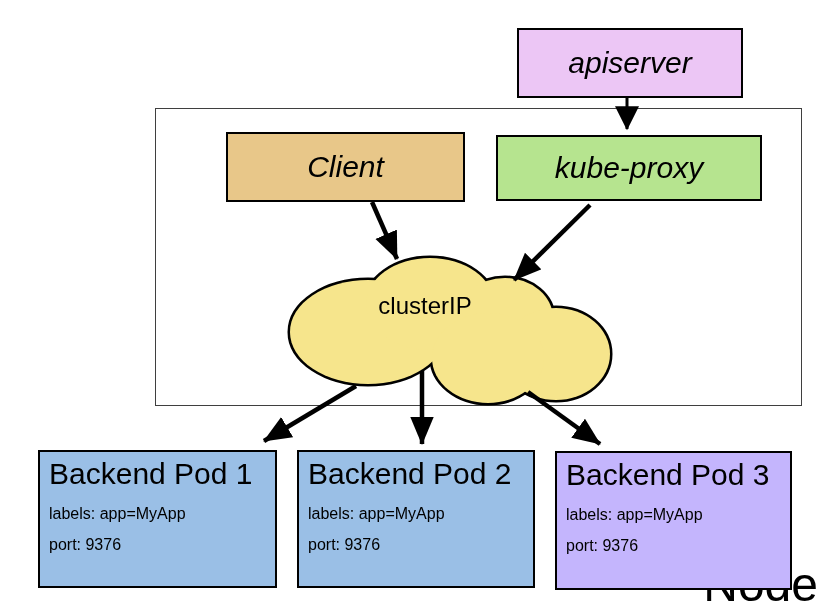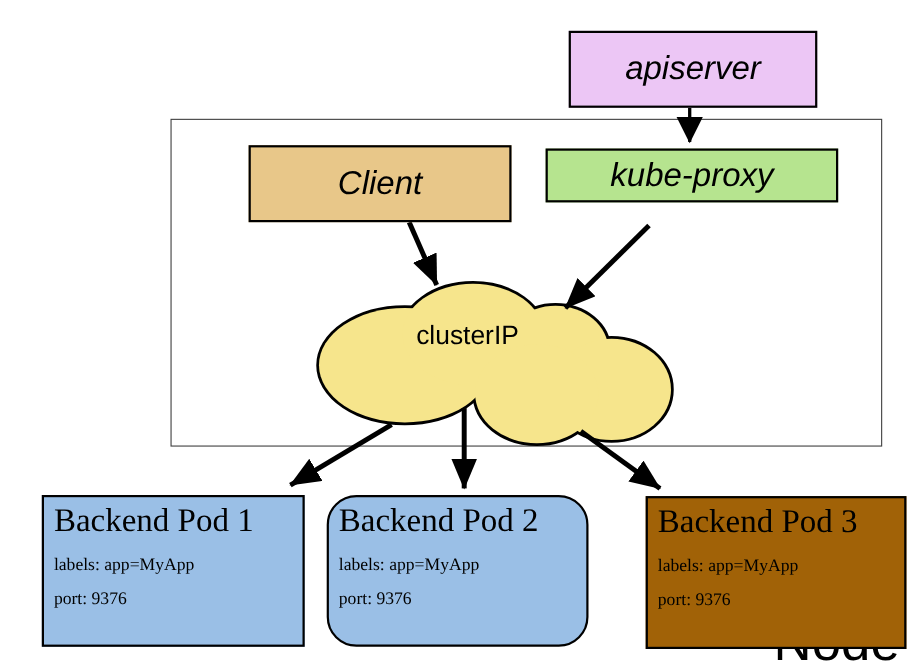--- a/index.html
+++ b/index.html
@@ -41,7 +41,7 @@
   }
   .box-apiserver  { left: 517px; top: 28px;  width: 226px; height: 70px; }
   .box-client     { left: 209px; top: 132px; width: 239px; height: 70px; }
-  .box-kube-proxy { left: 496px; top: 135px; width: 266px; height: 49px; }
+  .box-kube-proxy { left: 496px; top: 135px; width: 266px; height: 66px; }
 
   
   .svg-layer { left: 0; top: 0; width: 840px; height: 611px; pointer-events: none; }

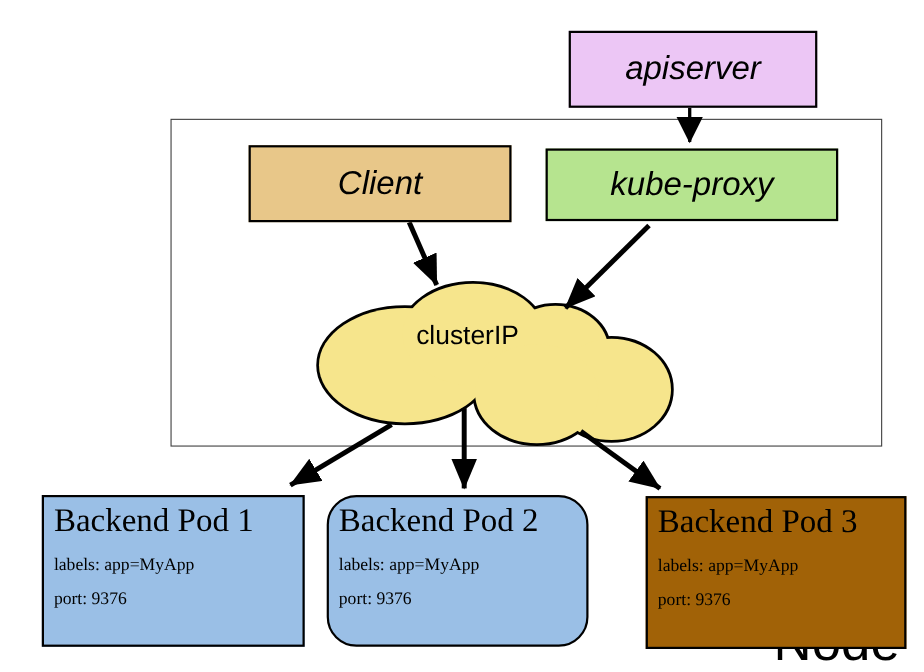--- a/index.html
+++ b/index.html
@@ -59,7 +59,6 @@
     border: 2.5px solid #000;
     box-sizing: border-box;
     padding: 3px 9px;
-    font-family: Liberation Serif, serif;
   }
   .pod-1 { left: 38px;  top: 450px; width: 239px; height: 138px; }
   .pod-2 { left: 297px; top: 450px; width: 238px; height: 138px; border-radius: 27px; }

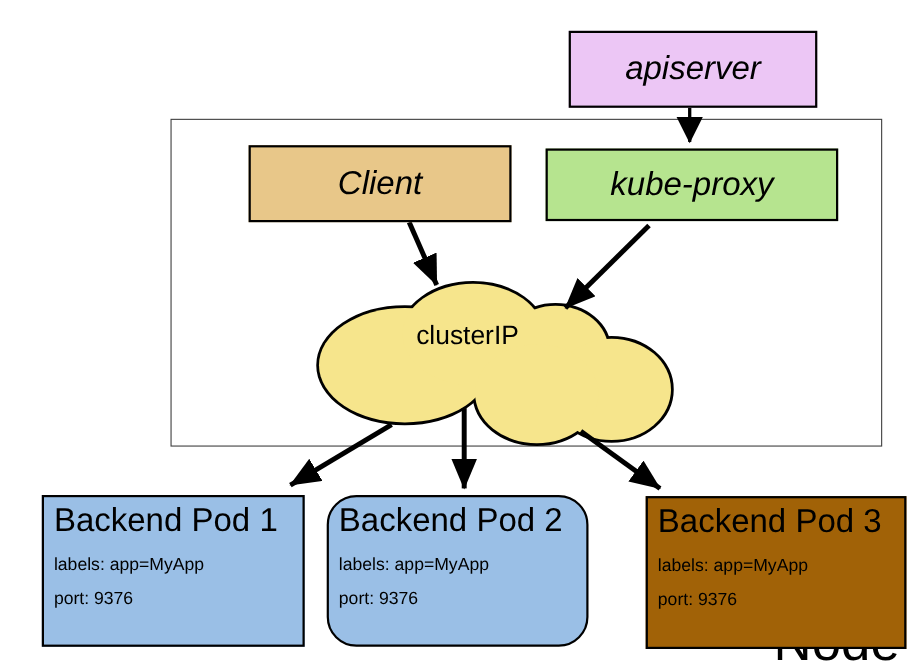--- a/index.html
+++ b/index.html
@@ -61,7 +61,7 @@
     padding: 3px 9px;
   }
   .pod-1 { left: 38px;  top: 450px; width: 239px; height: 138px; }
-  .pod-2 { left: 297px; top: 450px; width: 238px; height: 138px; border-radius: 27px; }
+  .pod-2 { left: 297px; top: 450px; width: 238px; height: 138px; }
   .pod-3 { left: 555px; top: 451px; width: 237px; height: 139px; }
   .pod-title { font-size: 30px; line-height: 38px; margin-bottom: 5px; white-space: nowrap; }
   .pod-line  { font-size: 16px; line-height: 31px; white-space: nowrap; }

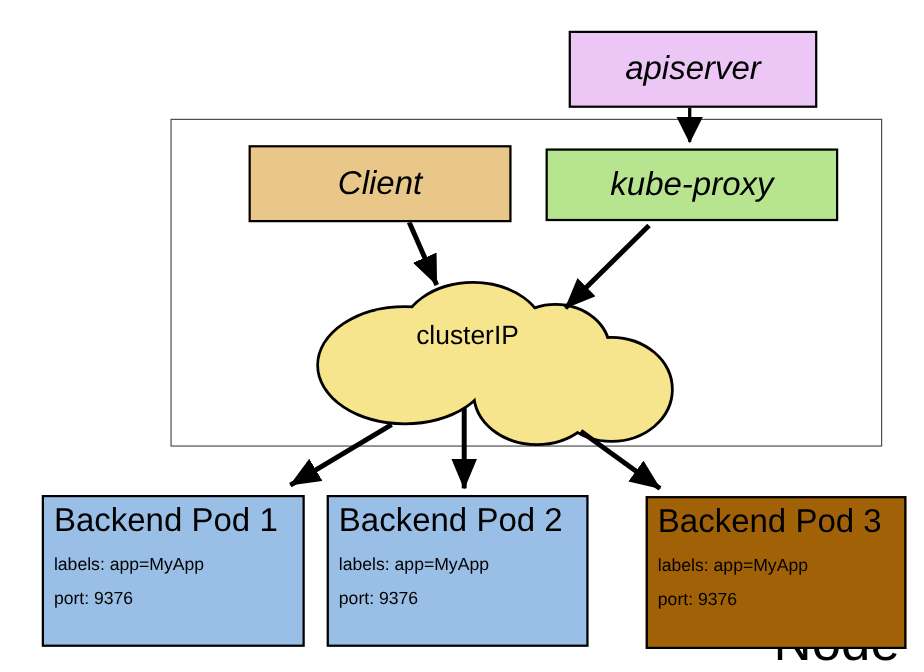--- a/index.html
+++ b/index.html
@@ -138,7 +138,7 @@
     <div class="pod-line">port: 9376</div>
   </div>
 
-  <div class="abs pod pod-3" style="background-color: #a16207; margin-left: 32px;">
+  <div class="abs pod pod-3" style="background-color: #c4b5fd;">
     <div class="pod-title">Backend Pod 3</div>
     <div class="pod-line">labels: app=MyApp</div>
     <div class="pod-line">port: 9376</div>

